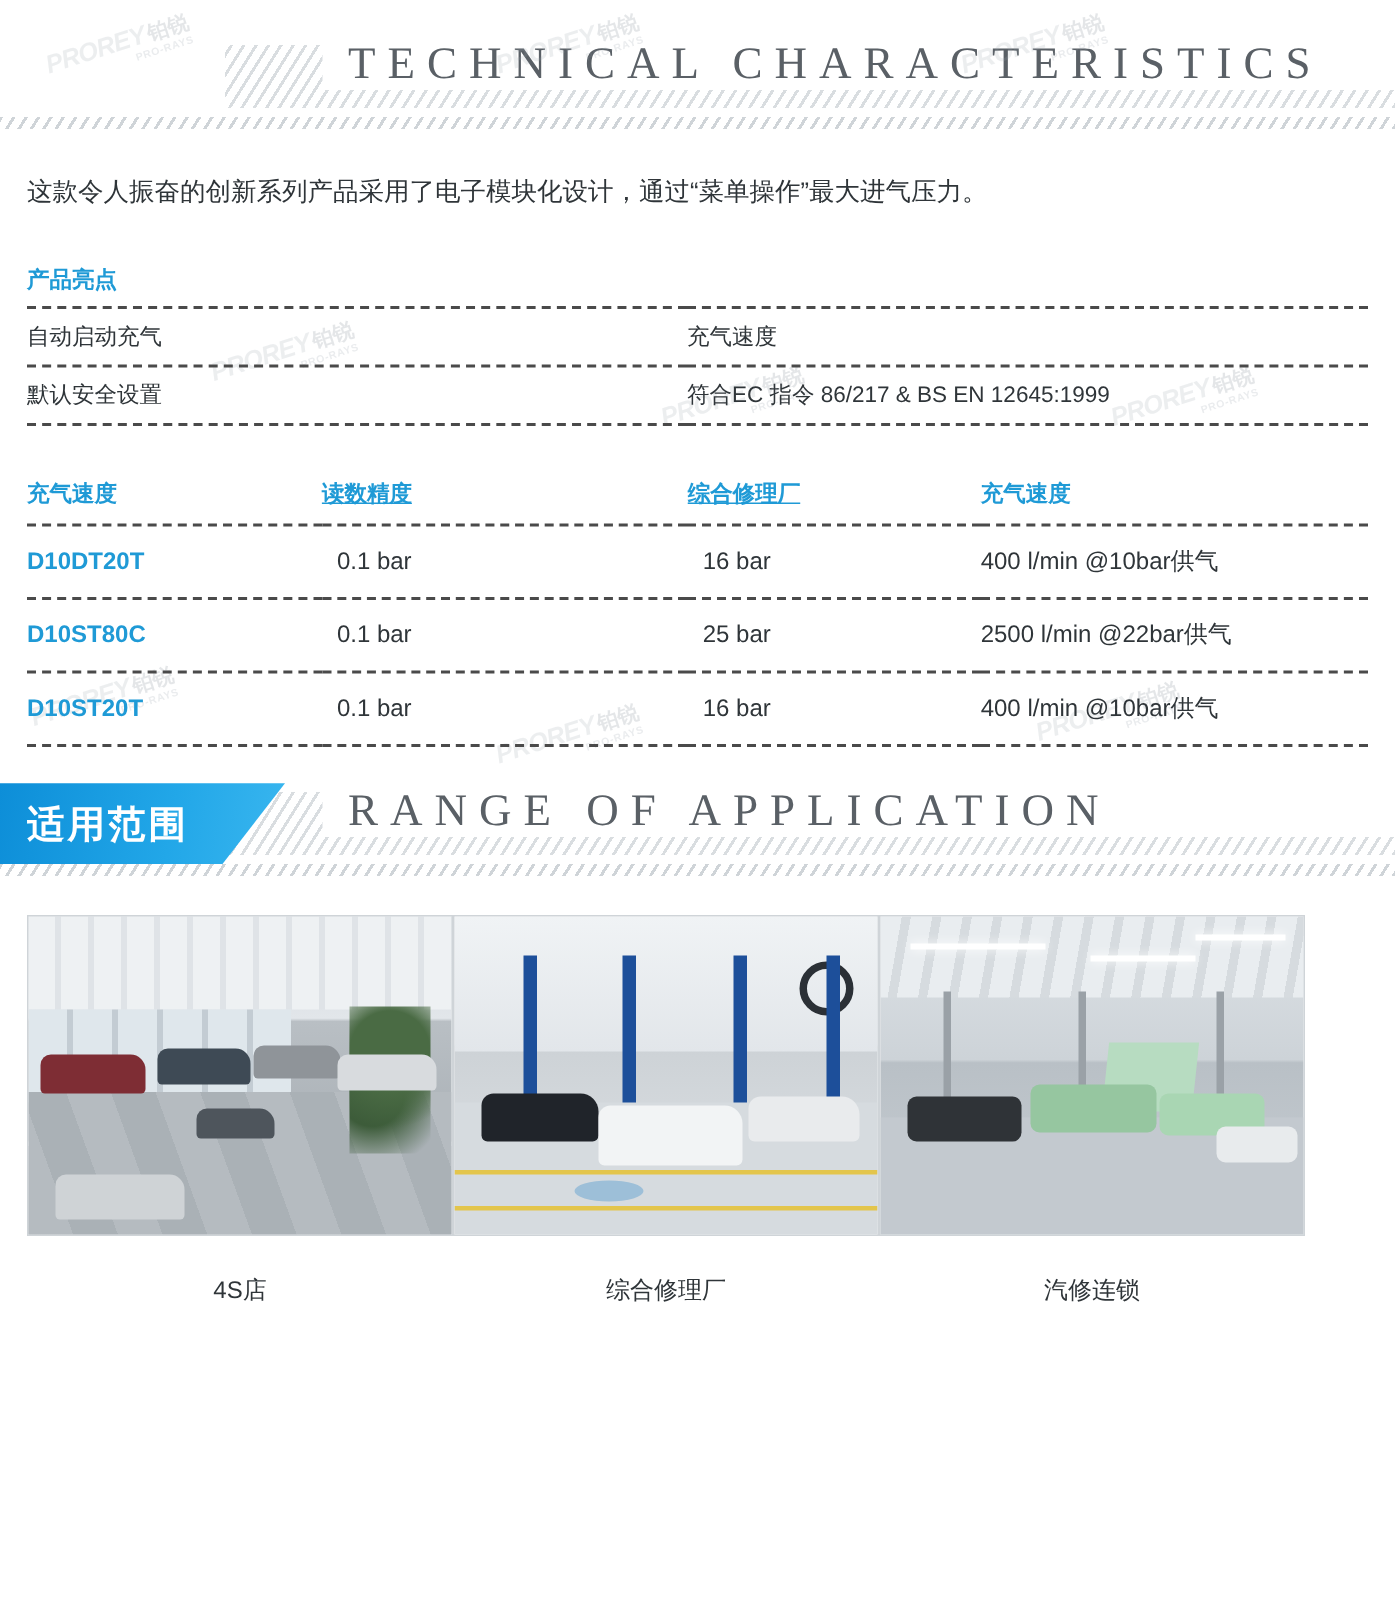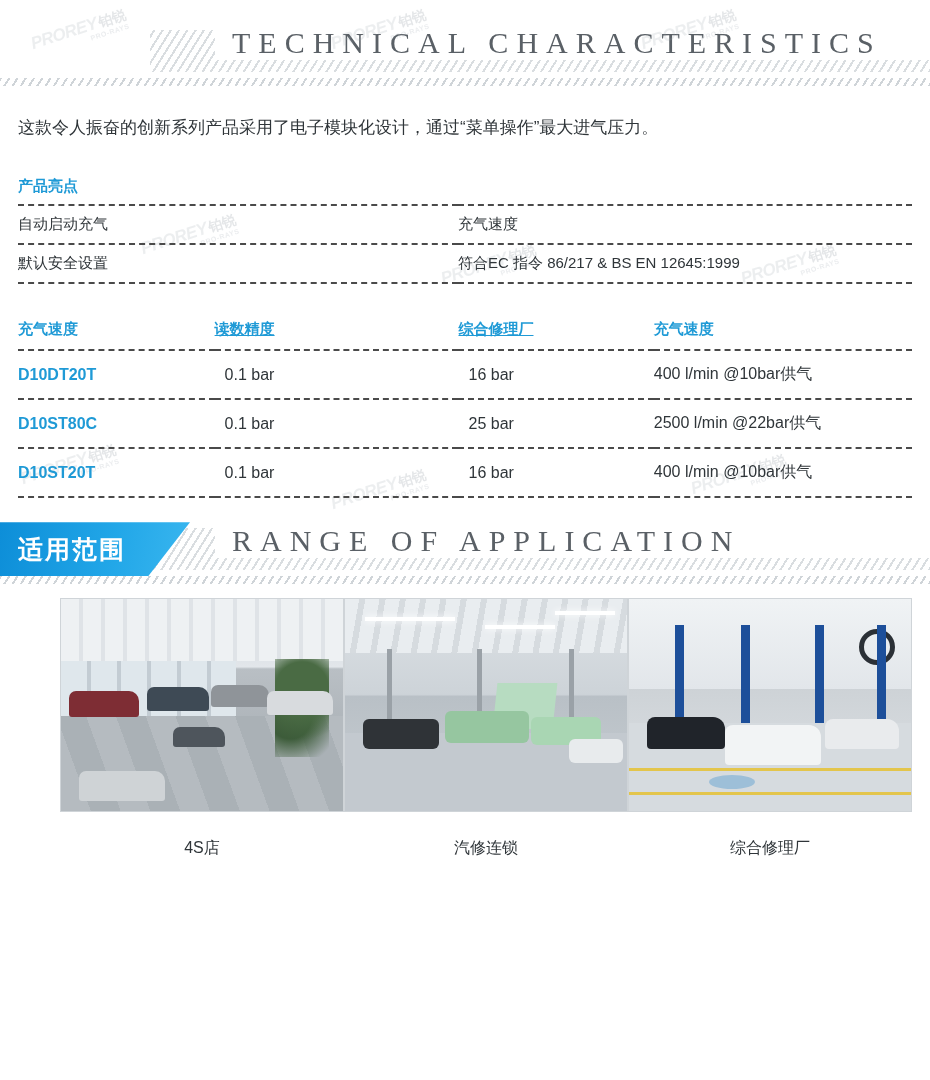--- a/index.html
+++ b/index.html
@@ -205,8 +205,8 @@
   
   .apps {
     display: flex;
-    justify-content: flex-end;
-    margin: 14px 18px 0 18px;
+    justify-content: flex-start;
+    margin: 26px 18px 0 18px;
     position: relative;
     z-index: 6;
   }

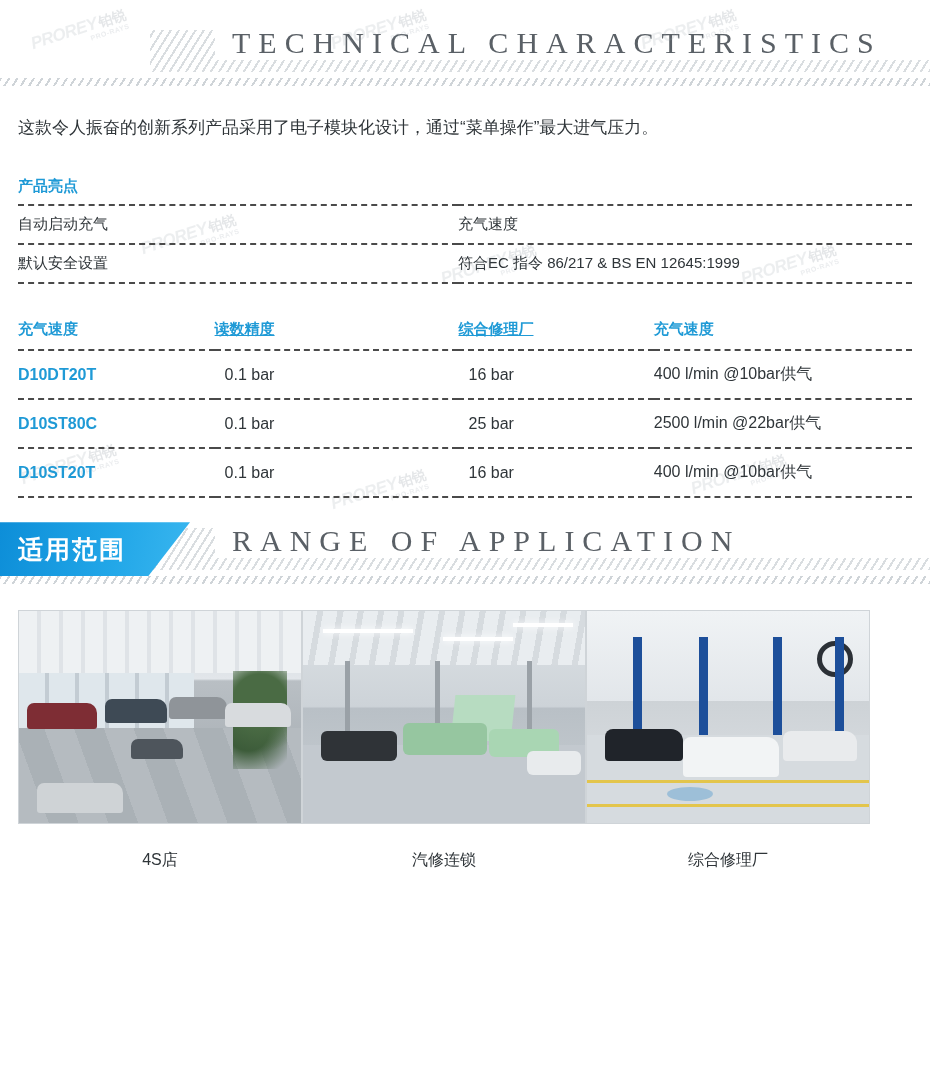--- a/index.html
+++ b/index.html
@@ -429,6 +429,25 @@
         <div class="car c6"></div>
     </div>
     <div class="caption">4S店</div>
+  </div>
+
+  <div class="app-card">
+    <div class="photo ph3">
+      <div class="wall"></div>
+      <div class="hose"></div>
+      <div class="blue b1"></div>
+        <div class="blue b2"></div>
+        <div class="blue b3"></div>
+        <div class="blue b4"></div>
+      <div class="floor"></div>
+      <div class="stripe s1"></div>
+        <div class="stripe s2"></div>
+      <div class="disc"></div>
+      <div class="car k1"></div>
+        <div class="car k2"></div>
+        <div class="car k3"></div>
+    </div>
+    <div class="caption">综合修理厂</div>
   </div>
 
   <div class="app-card">
@@ -450,25 +469,6 @@
     <div class="caption">汽修连锁</div>
   </div>
 
-  <div class="app-card">
-    <div class="photo ph3">
-      <div class="wall"></div>
-      <div class="hose"></div>
-      <div class="blue b1"></div>
-        <div class="blue b2"></div>
-        <div class="blue b3"></div>
-        <div class="blue b4"></div>
-      <div class="floor"></div>
-      <div class="stripe s1"></div>
-        <div class="stripe s2"></div>
-      <div class="disc"></div>
-      <div class="car k1"></div>
-        <div class="car k2"></div>
-        <div class="car k3"></div>
-    </div>
-    <div class="caption">综合修理厂</div>
-  </div>
-
 </div>
 
 </body></html>

